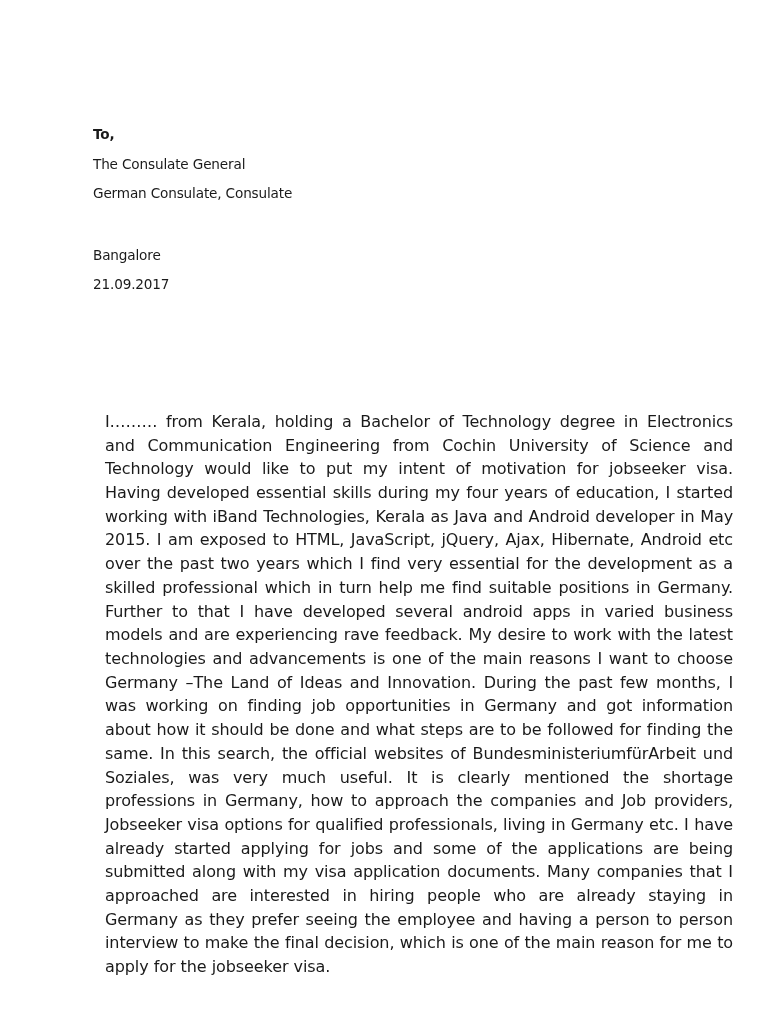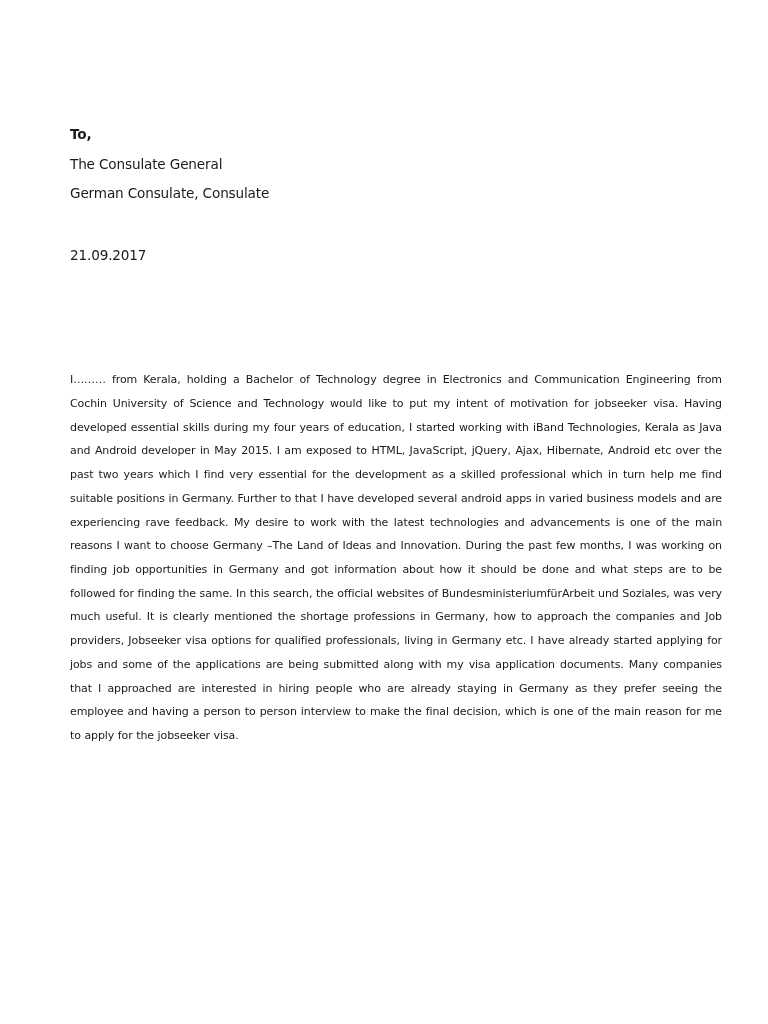--- a/index.html
+++ b/index.html
@@ -21,7 +21,7 @@
     height: 1024px;
     background: #ffffff;
     box-sizing: border-box;
-    padding: 0 46px 0 70px;
+    padding: 0 46px 0 93px;
     border-radius: 7px;
   }
 

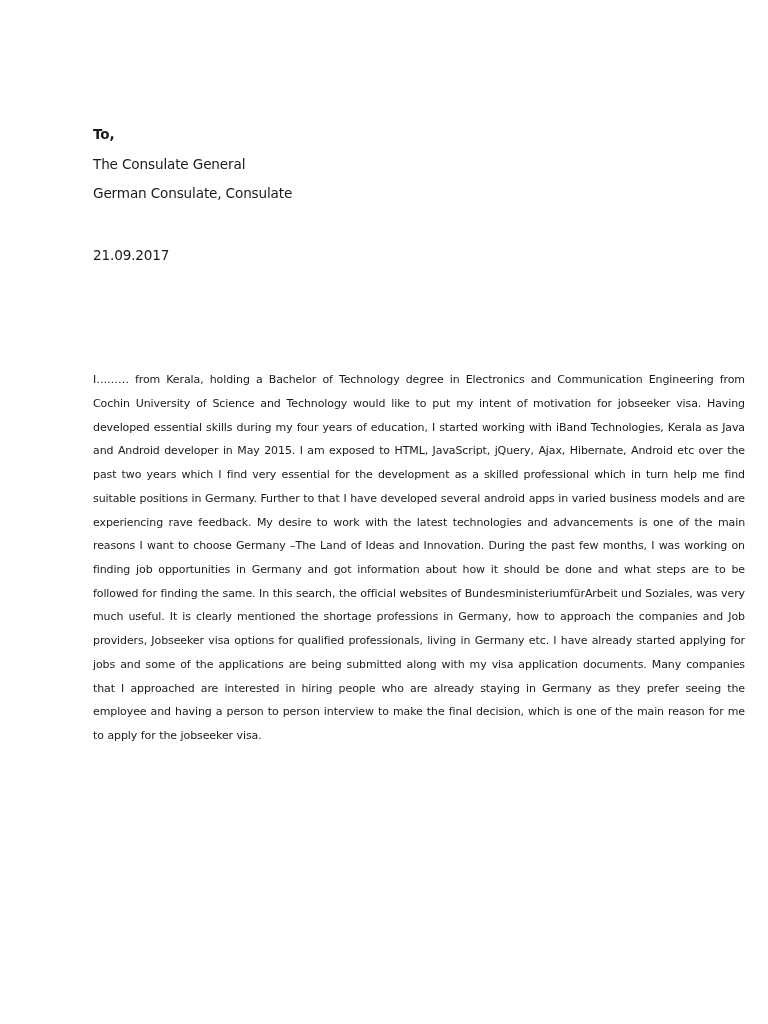--- a/index.html
+++ b/index.html
@@ -74,6 +74,7 @@
     <div class="gap-sm"></div>
 
     <div>
+      <div class="line">Bangalore</div>
       <div class="line">21.09.2017</div>
     </div>
 

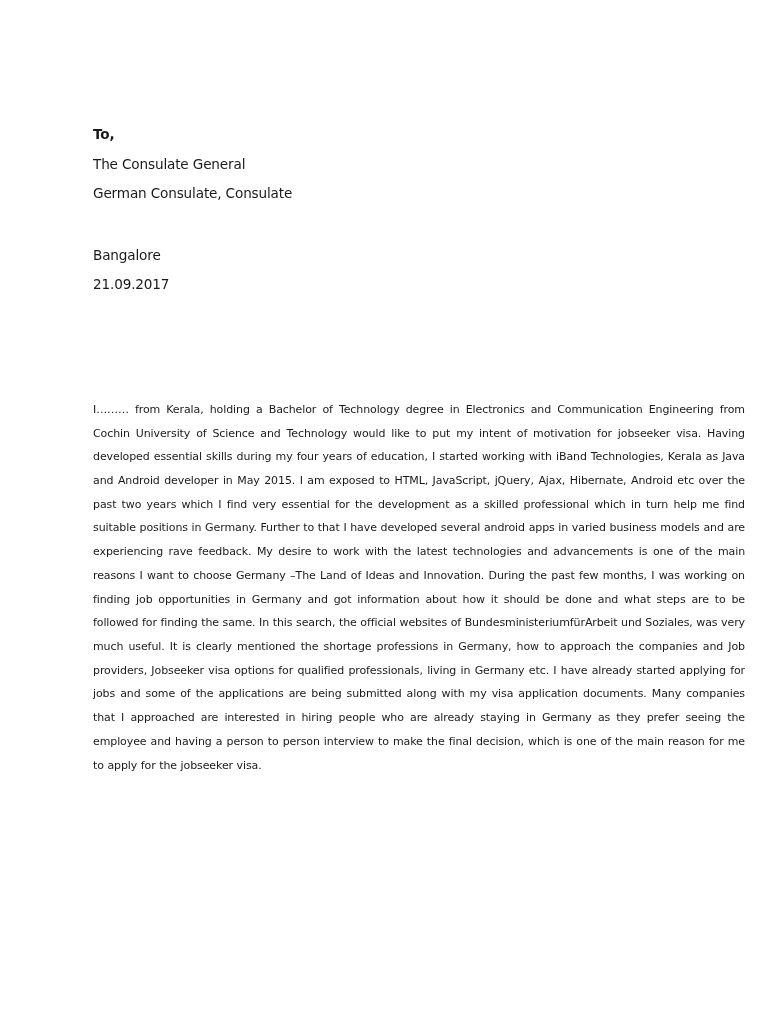--- a/index.html
+++ b/index.html
@@ -50,13 +50,13 @@
   .salutation .reg { font-weight: 400; }
 
   .body-paragraph {
-    font-size: 11px;
+    font-size: 16px;
     line-height: 23.7px;
     text-align: justify;
     text-justify: inter-word;
     letter-spacing: -0.1px;
     word-spacing: 0.2px;
-    margin: 0;
+    margin: 12px;
   }
 </style>
 </head>

